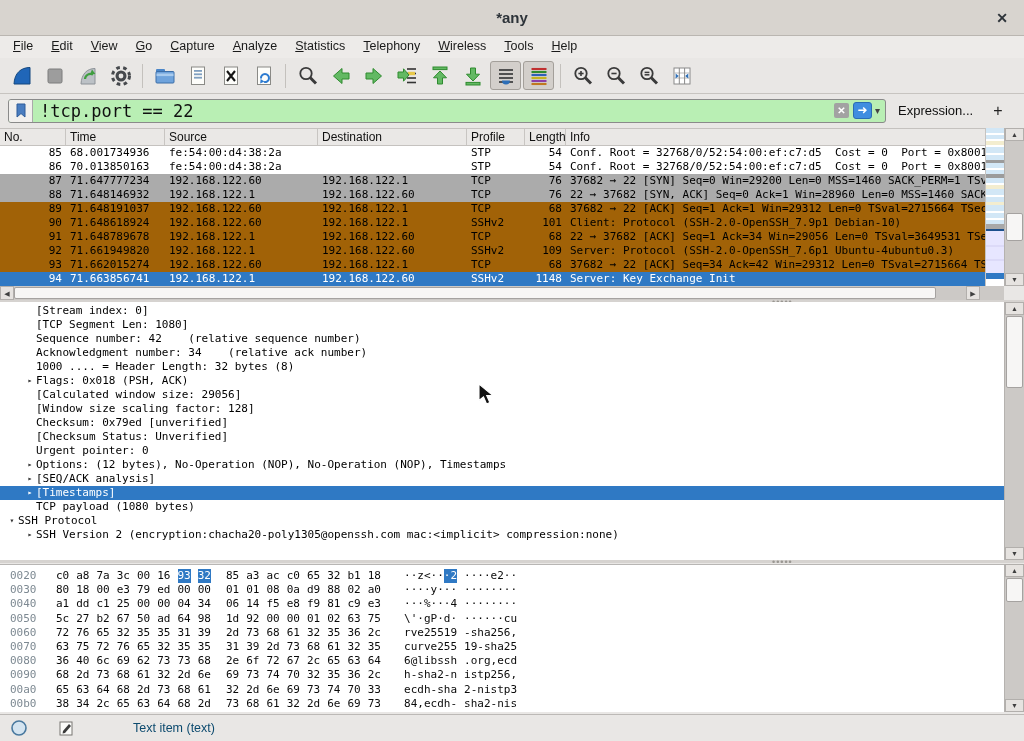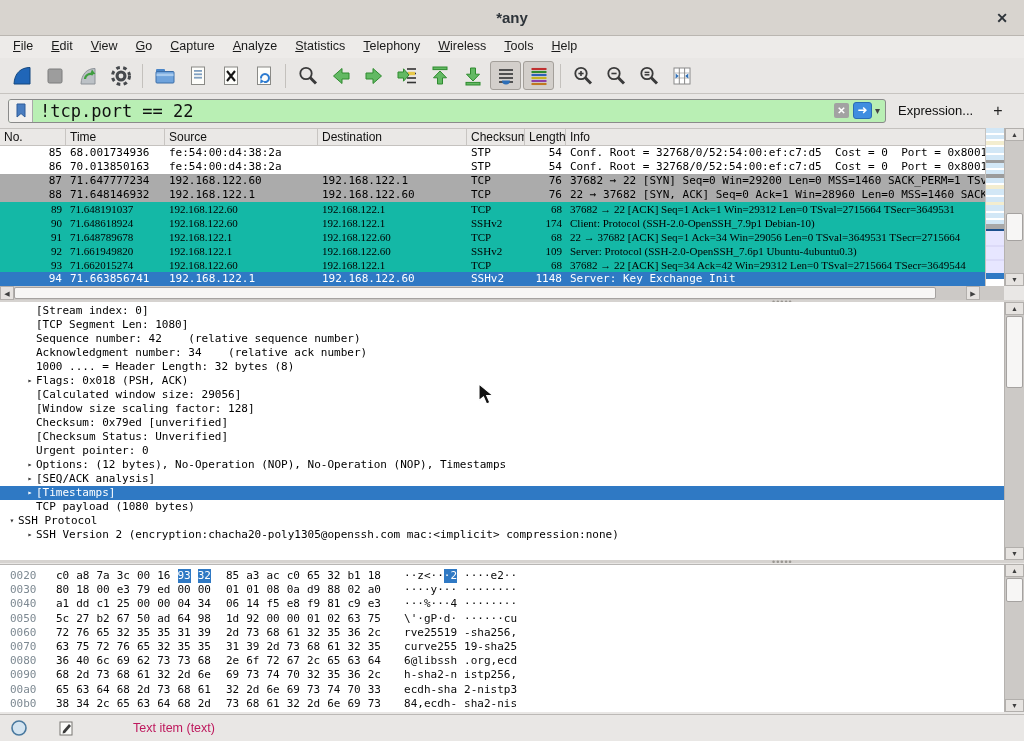--- a/index.html
+++ b/index.html
@@ -357,7 +357,7 @@
       <div class="pcol" style="width: 99px; flex-shrink: 0;">Time</div>
       <div class="pcol" style="width: 153px; flex-shrink: 0;">Source</div>
       <div class="pcol" style="width: 149px; flex-shrink: 0;">Destination</div>
-      <div class="pcol" style="width: 58px; flex-shrink: 0;">Checksum</div>
+      <div class="pcol" style="width: 58px; flex-shrink: 0;">Profile</div>
       <div class="pcol" style="width: 41px; flex-shrink: 0;">Length</div>
       <div class="pcol" style="flex: 1 1 0%; border-right: none;">Info</div>
     </div>

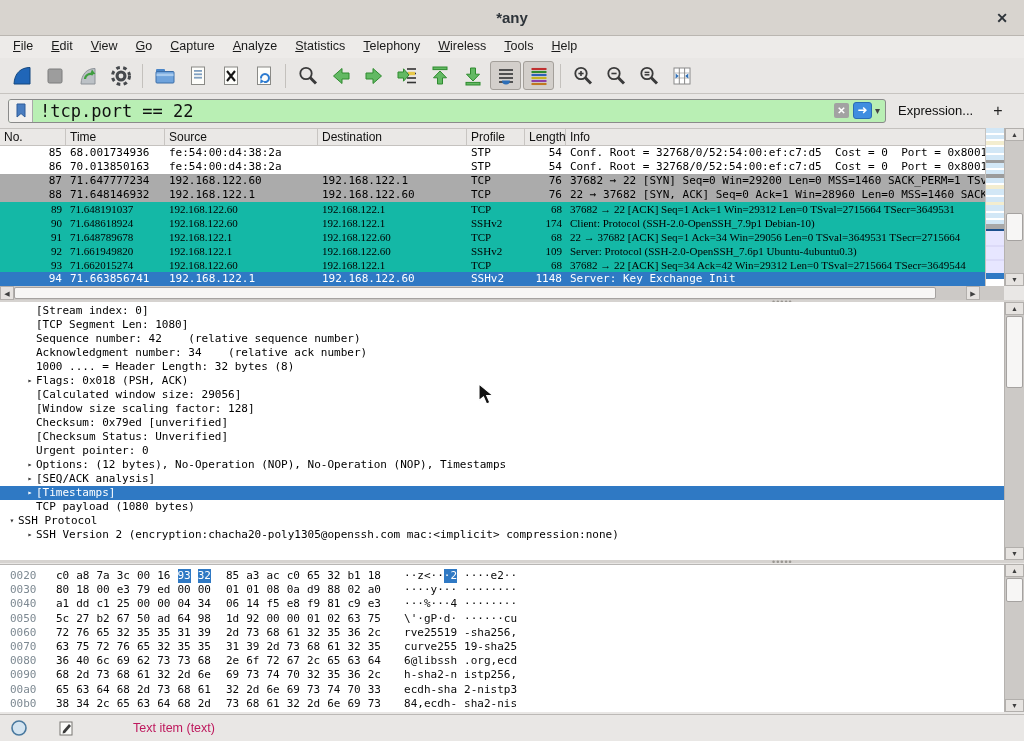--- a/index.html
+++ b/index.html
@@ -57,7 +57,7 @@
           font-size:11px; white-space:pre; color:#000; }
   .prow>div { padding:0 4px; overflow:hidden; white-space:pre; flex-shrink:0; }
   .r-white { background:#ffffff; } .r-gray { background:#ababab; }
-  .r-lav { background:#14b8a6;font-family:Liberation Serif, serif; } .r-sel { background:#2f79c4; color:#fff; }
+  .r-lav { background:#a16207; } .r-sel { background:#2f79c4; color:#fff; }
 
   
   .minimap { position:absolute; left:985px; top:128px; width:19px; height:158px; background:#fff;

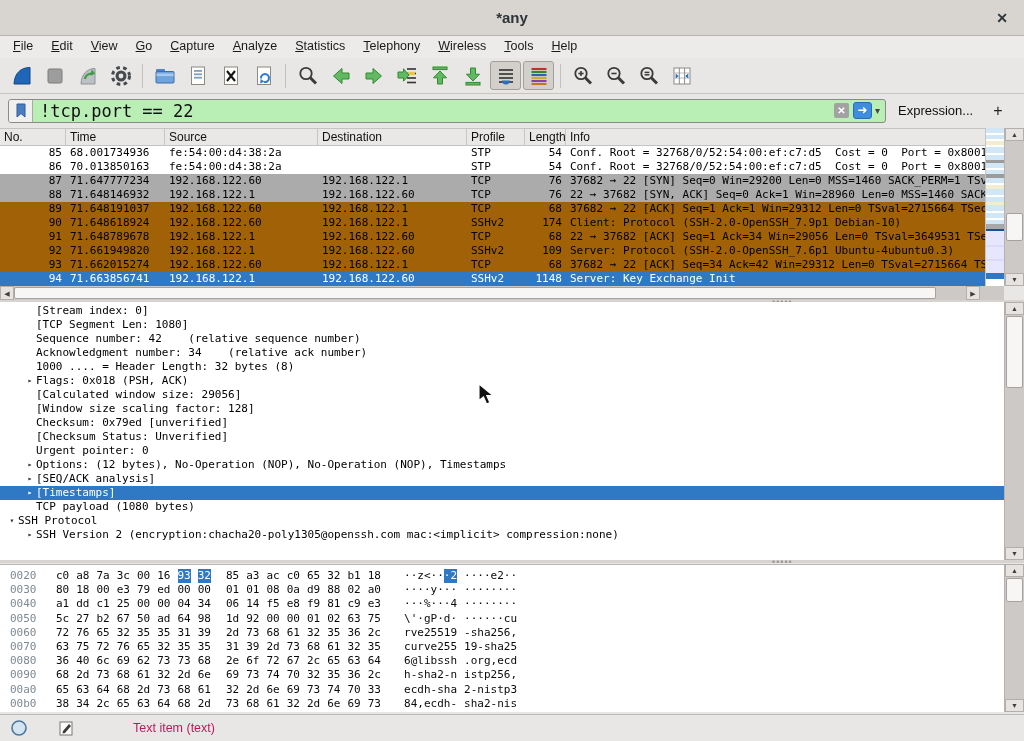--- a/index.html
+++ b/index.html
@@ -367,7 +367,7 @@
       <div class="prow r-gray"><div style="width: 66px; text-align: right;">87</div><div style="width: 99px;">71.647777234</div><div style="width: 153px;">192.168.122.60</div><div style="width: 149px;">192.168.122.1</div><div style="width: 58px;">TCP</div><div style="width: 41px; text-align: right;">76</div><div style="flex: 1 1 0%;">37682 → 22 [SYN] Seq=0 Win=29200 Len=0 MSS=1460 SACK_PERM=1 TSval=2715664 TSecr=0 WS=128</div></div>
       <div class="prow r-gray"><div style="width: 66px; text-align: right;">88</div><div style="width: 99px;">71.648146932</div><div style="width: 153px;">192.168.122.1</div><div style="width: 149px;">192.168.122.60</div><div style="width: 58px;">TCP</div><div style="width: 41px; text-align: right;">76</div><div style="flex: 1 1 0%;">22 → 37682 [SYN, ACK] Seq=0 Ack=1 Win=28960 Len=0 MSS=1460 SACK_PERM=1 TSval=3649531 TSecr=2715664 WS=128</div></div>
       <div class="prow r-lav"><div style="width: 66px; text-align: right;">89</div><div style="width: 99px;">71.648191037</div><div style="width: 153px;">192.168.122.60</div><div style="width: 149px;">192.168.122.1</div><div style="width: 58px;">TCP</div><div style="width: 41px; text-align: right;">68</div><div style="flex: 1 1 0%;">37682 → 22 [ACK] Seq=1 Ack=1 Win=29312 Len=0 TSval=2715664 TSecr=3649531</div></div>
-      <div class="prow r-lav"><div style="width: 66px; text-align: right;">90</div><div style="width: 99px;">71.648618924</div><div style="width: 153px;">192.168.122.60</div><div style="width: 149px;">192.168.122.1</div><div style="width: 58px;">SSHv2</div><div style="width: 41px; text-align: right;">174</div><div style="flex: 1 1 0%;">Client: Protocol (SSH-2.0-OpenSSH_7.9p1 Debian-10)</div></div>
+      <div class="prow r-lav"><div style="width: 66px; text-align: right;">90</div><div style="width: 99px;">71.648618924</div><div style="width: 153px;">192.168.122.60</div><div style="width: 149px;">192.168.122.1</div><div style="width: 58px;">SSHv2</div><div style="width: 41px; text-align: right;">101</div><div style="flex: 1 1 0%;">Client: Protocol (SSH-2.0-OpenSSH_7.9p1 Debian-10)</div></div>
       <div class="prow r-lav"><div style="width: 66px; text-align: right;">91</div><div style="width: 99px;">71.648789678</div><div style="width: 153px;">192.168.122.1</div><div style="width: 149px;">192.168.122.60</div><div style="width: 58px;">TCP</div><div style="width: 41px; text-align: right;">68</div><div style="flex: 1 1 0%;">22 → 37682 [ACK] Seq=1 Ack=34 Win=29056 Len=0 TSval=3649531 TSecr=2715664</div></div>
       <div class="prow r-lav"><div style="width: 66px; text-align: right;">92</div><div style="width: 99px;">71.661949820</div><div style="width: 153px;">192.168.122.1</div><div style="width: 149px;">192.168.122.60</div><div style="width: 58px;">SSHv2</div><div style="width: 41px; text-align: right;">109</div><div style="flex: 1 1 0%;">Server: Protocol (SSH-2.0-OpenSSH_7.6p1 Ubuntu-4ubuntu0.3)</div></div>
       <div class="prow r-lav"><div style="width: 66px; text-align: right;">93</div><div style="width: 99px;">71.662015274</div><div style="width: 153px;">192.168.122.60</div><div style="width: 149px;">192.168.122.1</div><div style="width: 58px;">TCP</div><div style="width: 41px; text-align: right;">68</div><div style="flex: 1 1 0%;">37682 → 22 [ACK] Seq=34 Ack=42 Win=29312 Len=0 TSval=2715664 TSecr=3649544</div></div>

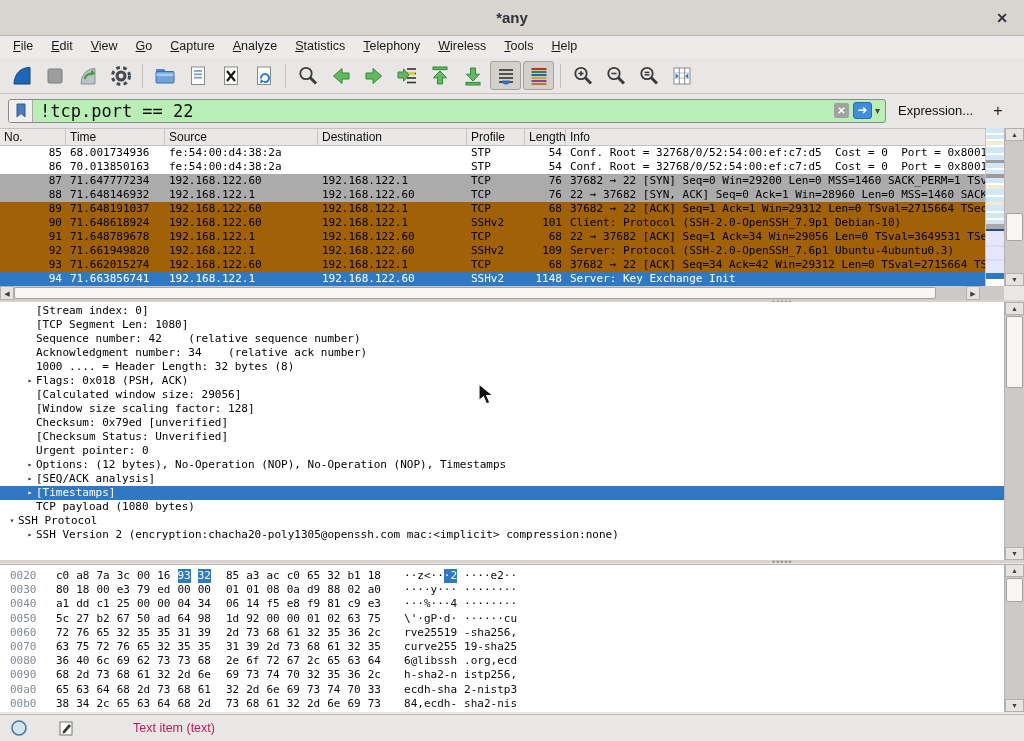--- a/index.html
+++ b/index.html
@@ -98,7 +98,7 @@
 
   
   .statusbar { position:absolute; left:0; top:714px; width:1024px; height:27px; background:#e9e7e5;
-               border-top:1px solid #bcb9b6; display:flex; align-items:center; font-size:12.5px; color:#be185d;
+               border-top:1px solid #bcb9b6; display:flex; align-items:center; font-size:12.5px; color:#0c4a6e;
                padding:0 10px;gap:20px; }
   .statusbar .sicon { margin-right:10px; display:flex; align-items:center; }
   .status-left-label { margin-left:28px; }

